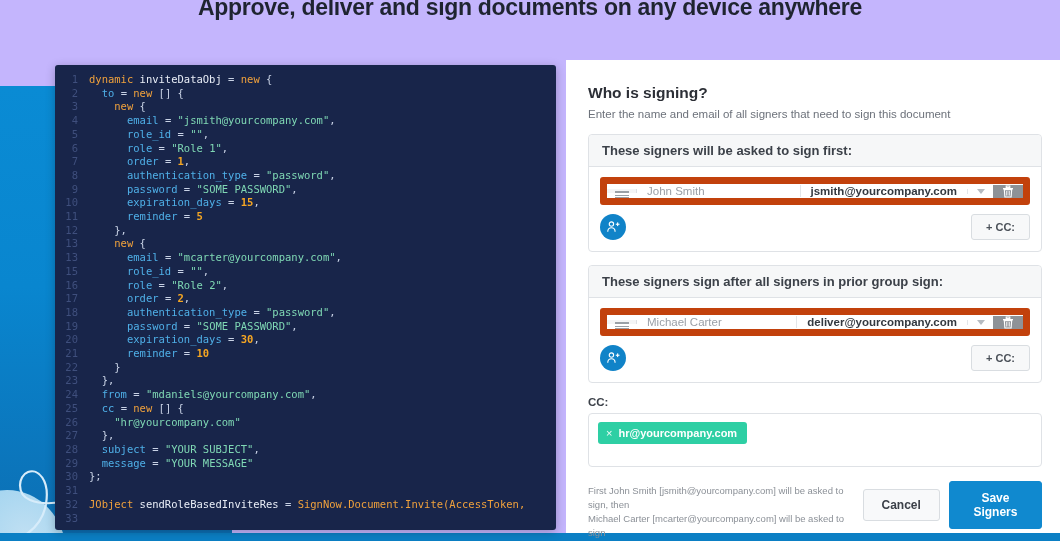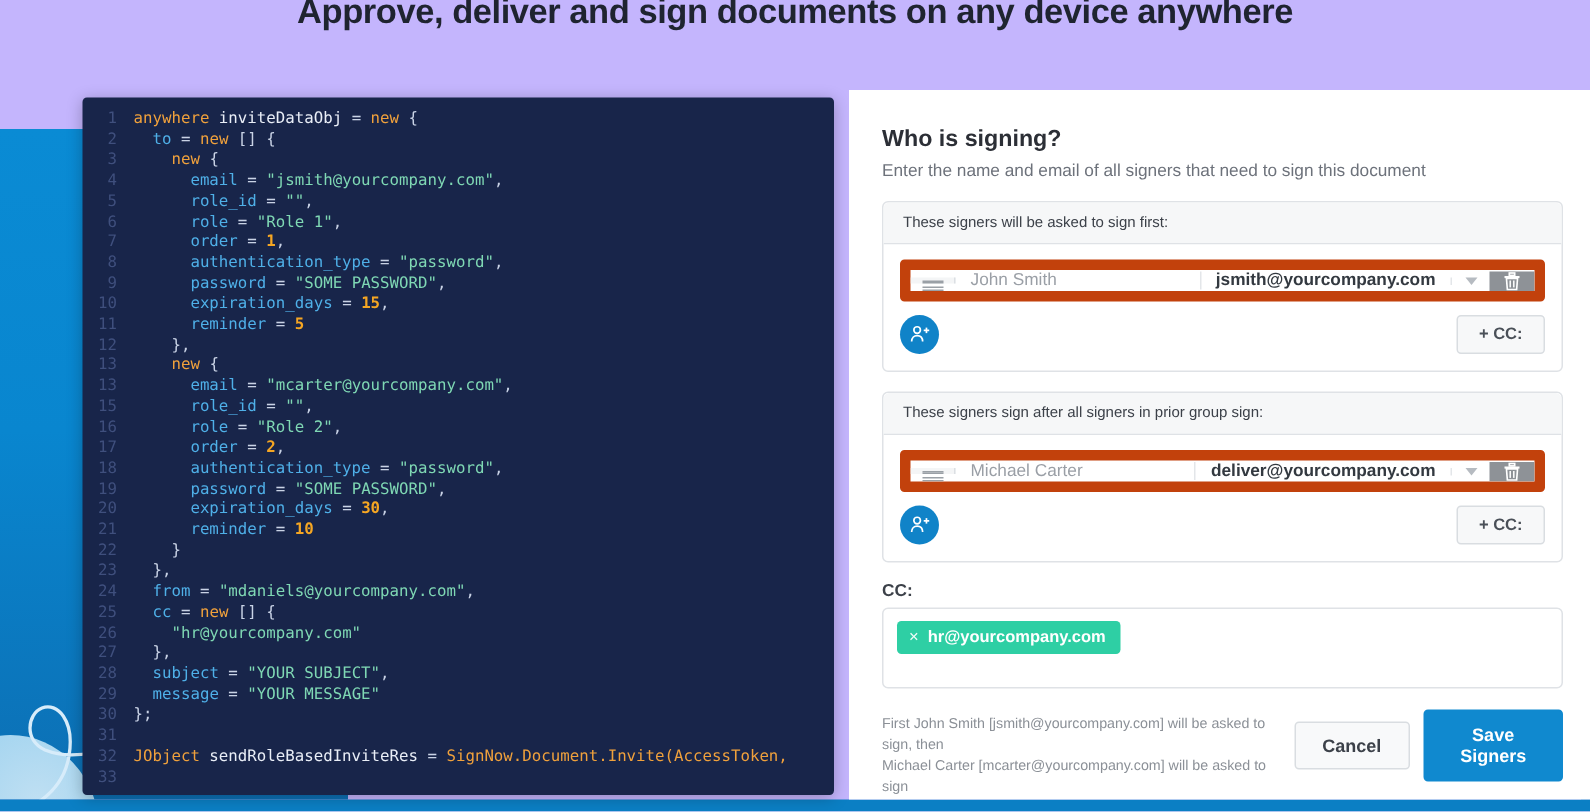--- a/index.html
+++ b/index.html
@@ -223,7 +223,7 @@
 
   <div class="code-panel">
     <div class="code-rows" id="code-rows">
-        <div class="code-row"><span class="ln">1</span><span class="ctext"><span class="kw">anywhere </span><span class="ctext">inviteDataObj </span><span class="pun">= </span><span class="kw">new </span><span class="pun">{</span></span></div>
+        <div class="code-row"><span class="ln">1</span><span class="ctext"><span class="kw">dynamic </span><span class="ctext">inviteDataObj </span><span class="pun">= </span><span class="kw">new </span><span class="pun">{</span></span></div>
         <div class="code-row"><span class="ln">2</span><span class="ctext">  <span class="prop">to </span><span class="pun">= </span><span class="kw">new </span><span class="pun">[] {</span></span></div>
         <div class="code-row"><span class="ln">3</span><span class="ctext">    <span class="kw">new </span><span class="pun">{</span></span></div>
         <div class="code-row"><span class="ln">4</span><span class="ctext">      <span class="prop">email </span><span class="pun">= </span><span class="str">"jsmith@yourcompany.com"</span><span class="pun">,</span></span></div>

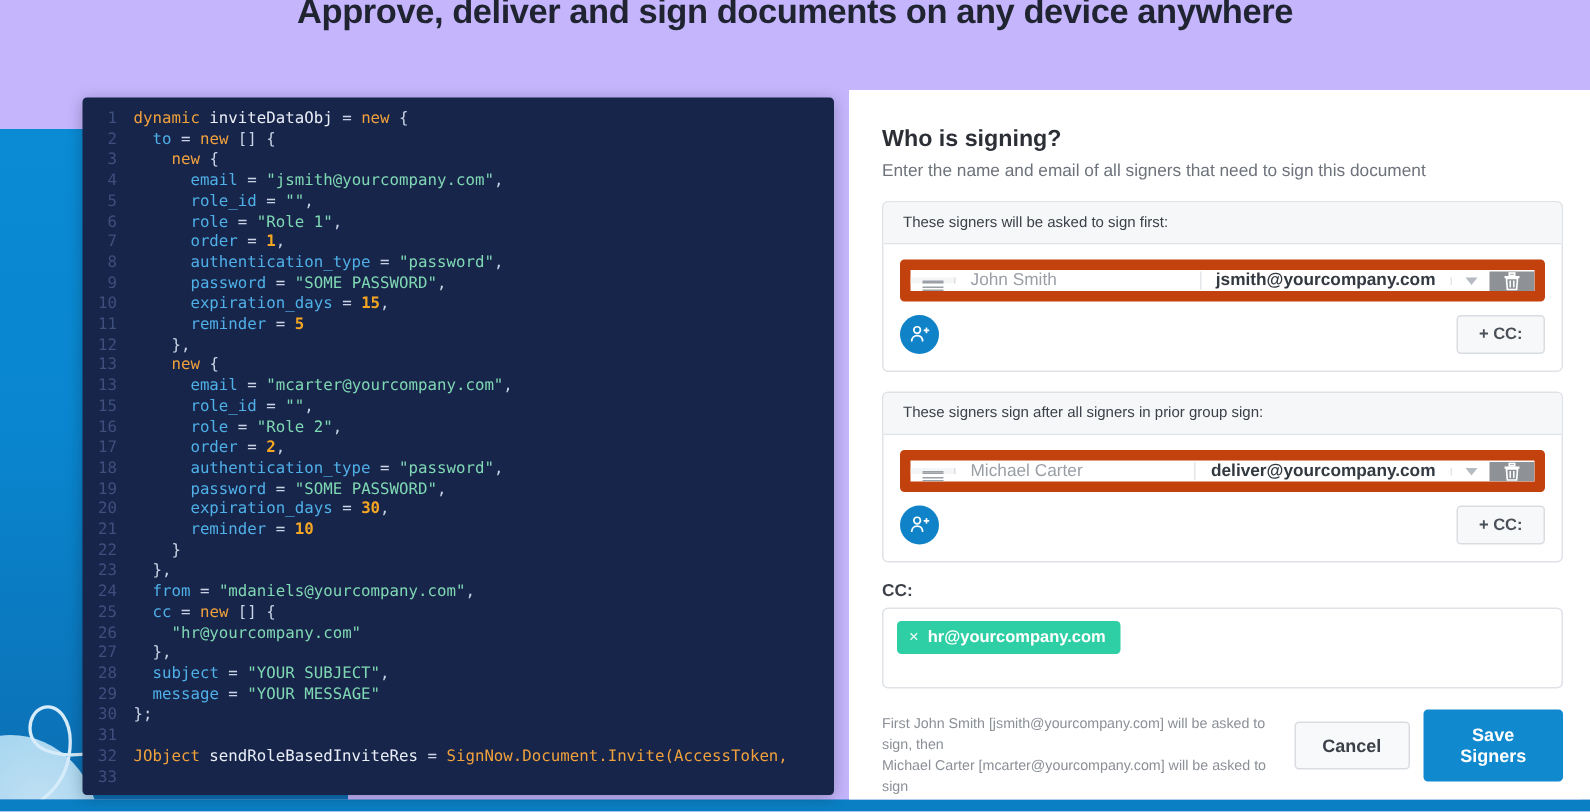--- a/index.html
+++ b/index.html
@@ -109,7 +109,7 @@
     border-bottom: 1px solid #dfe2e6;
     border-radius: 4px 4px 0 0;
     padding: 8px 13px;
-    font-size: 10px; font-weight: normal; color: #3c4149;
+    font-size: 13px; font-weight: bold; color: #3c4149;
   }
   .signer-row {
     display: flex; align-items: center;

